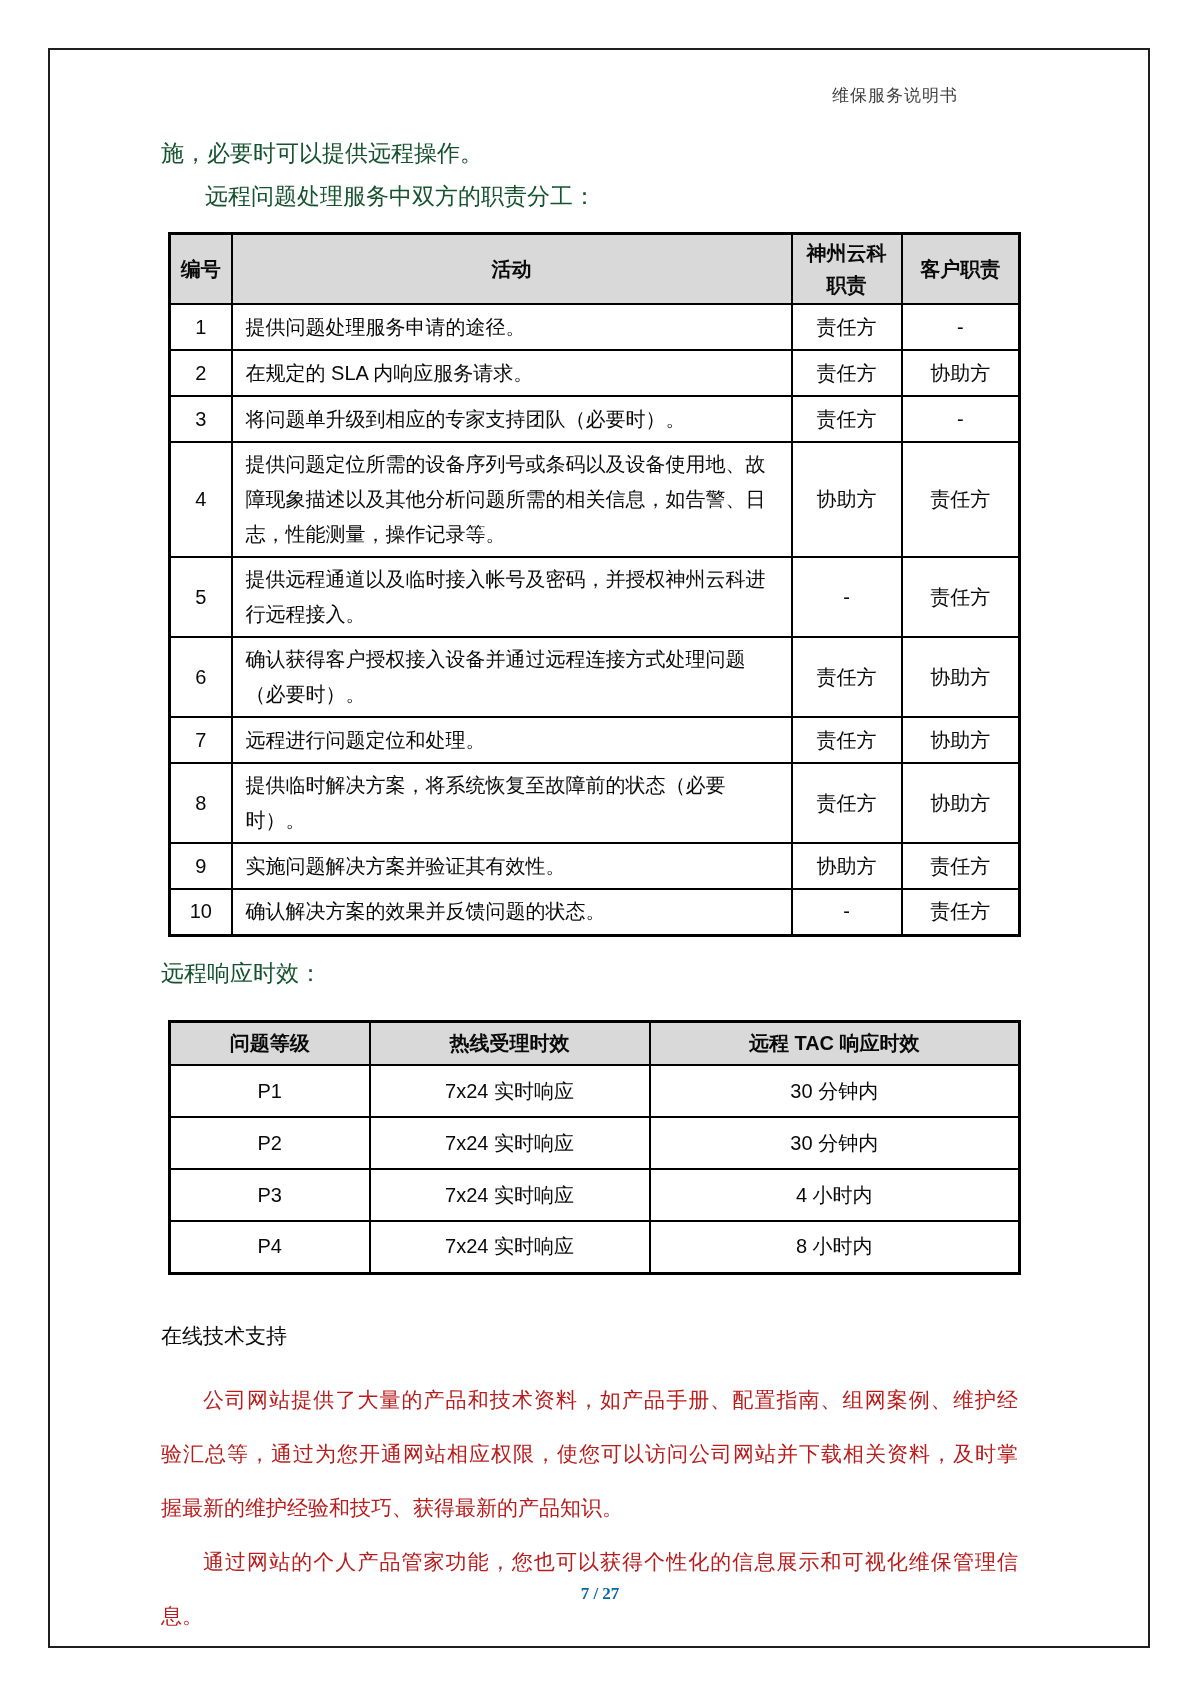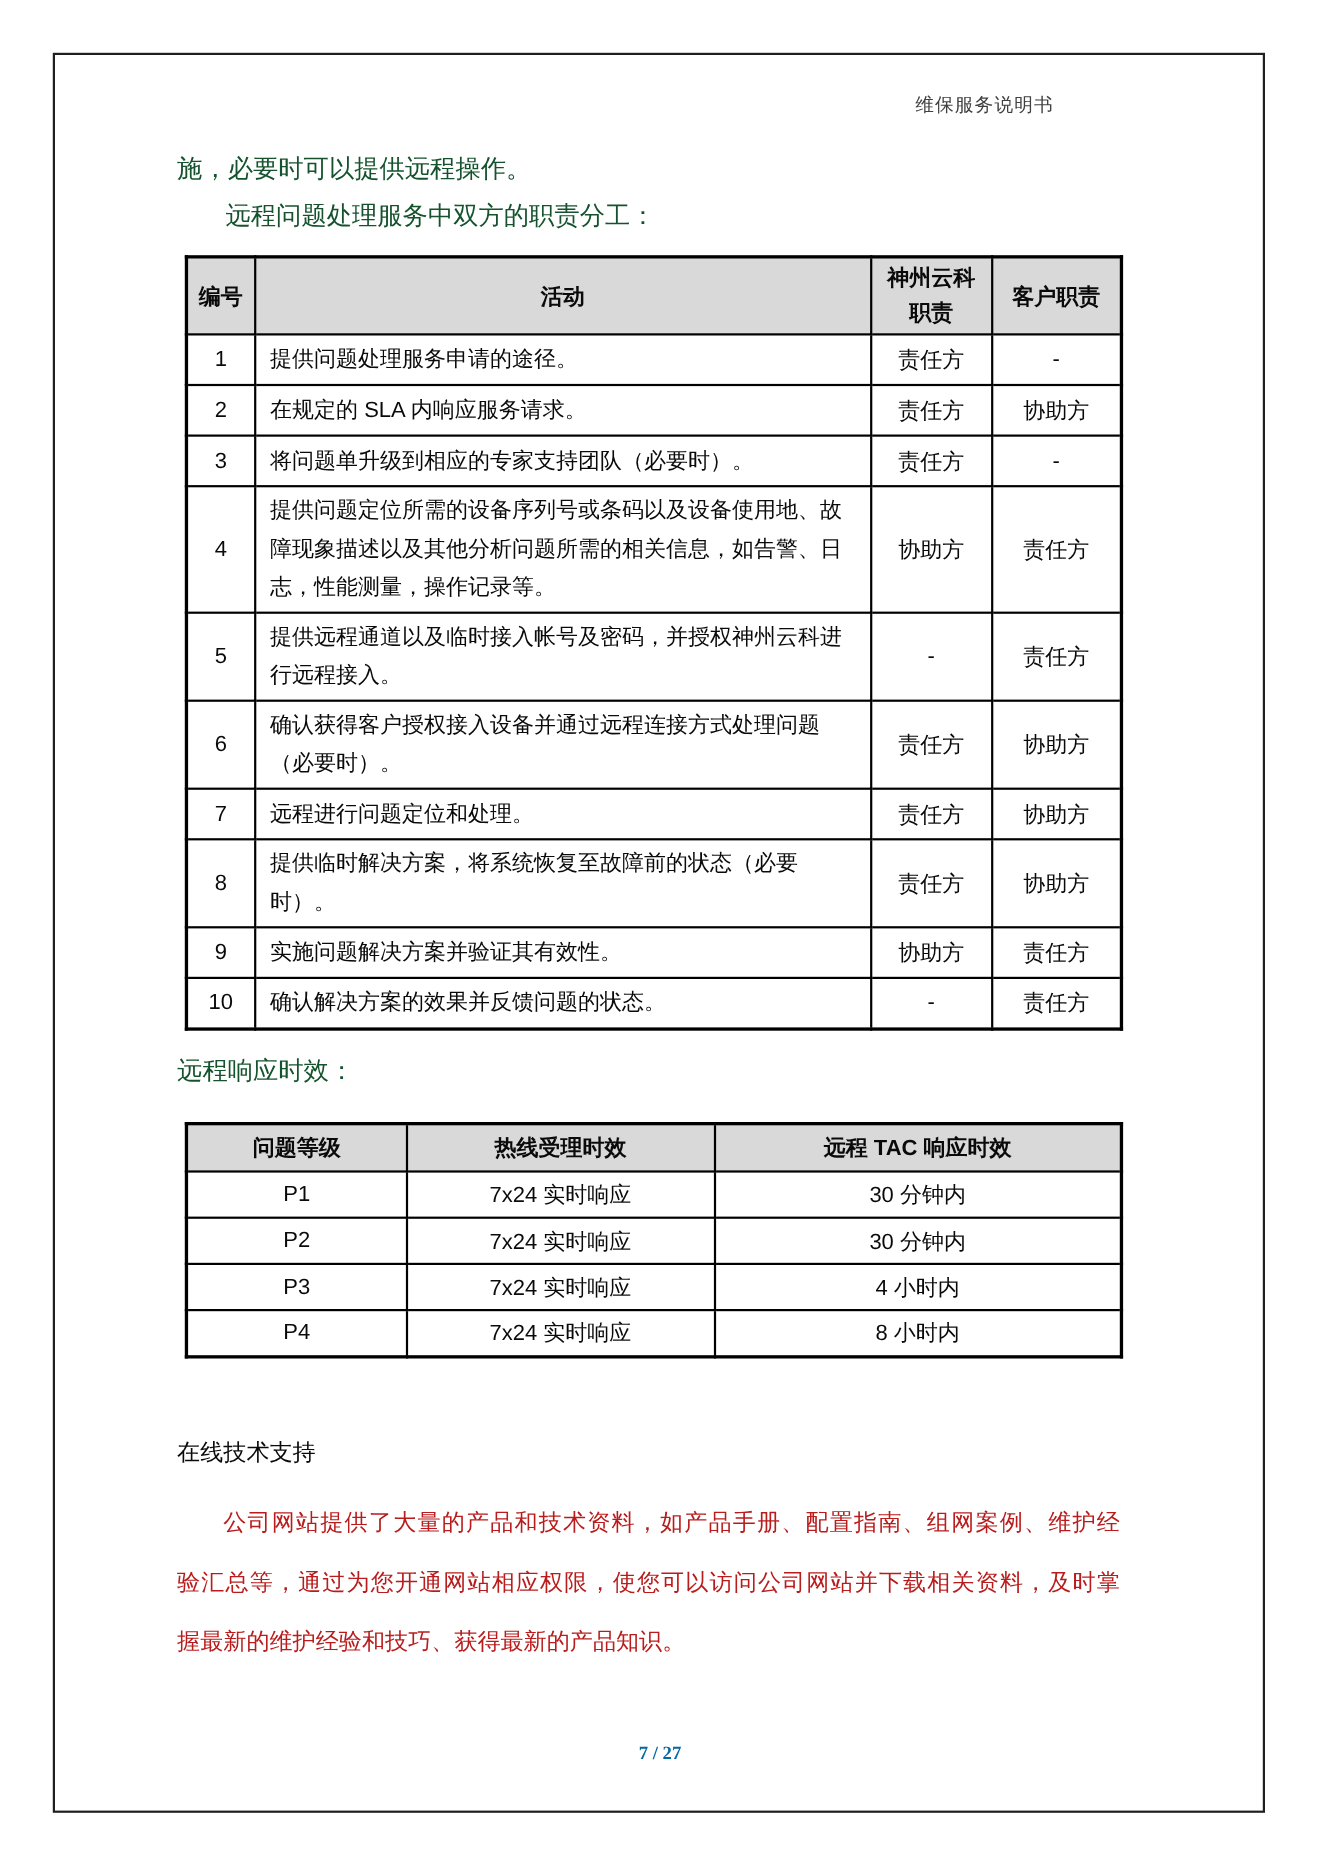--- a/index.html
+++ b/index.html
@@ -78,7 +78,7 @@
   }
   .t1 tr{height:46px;}
   .t1 tr.hrow{height:68px;}
-  .t2 tr{height:42px;}
+  .t2 tr{height:52px;}
   .t2 tr.hrow{height:44px;}
   .para{
     font-size:21px;

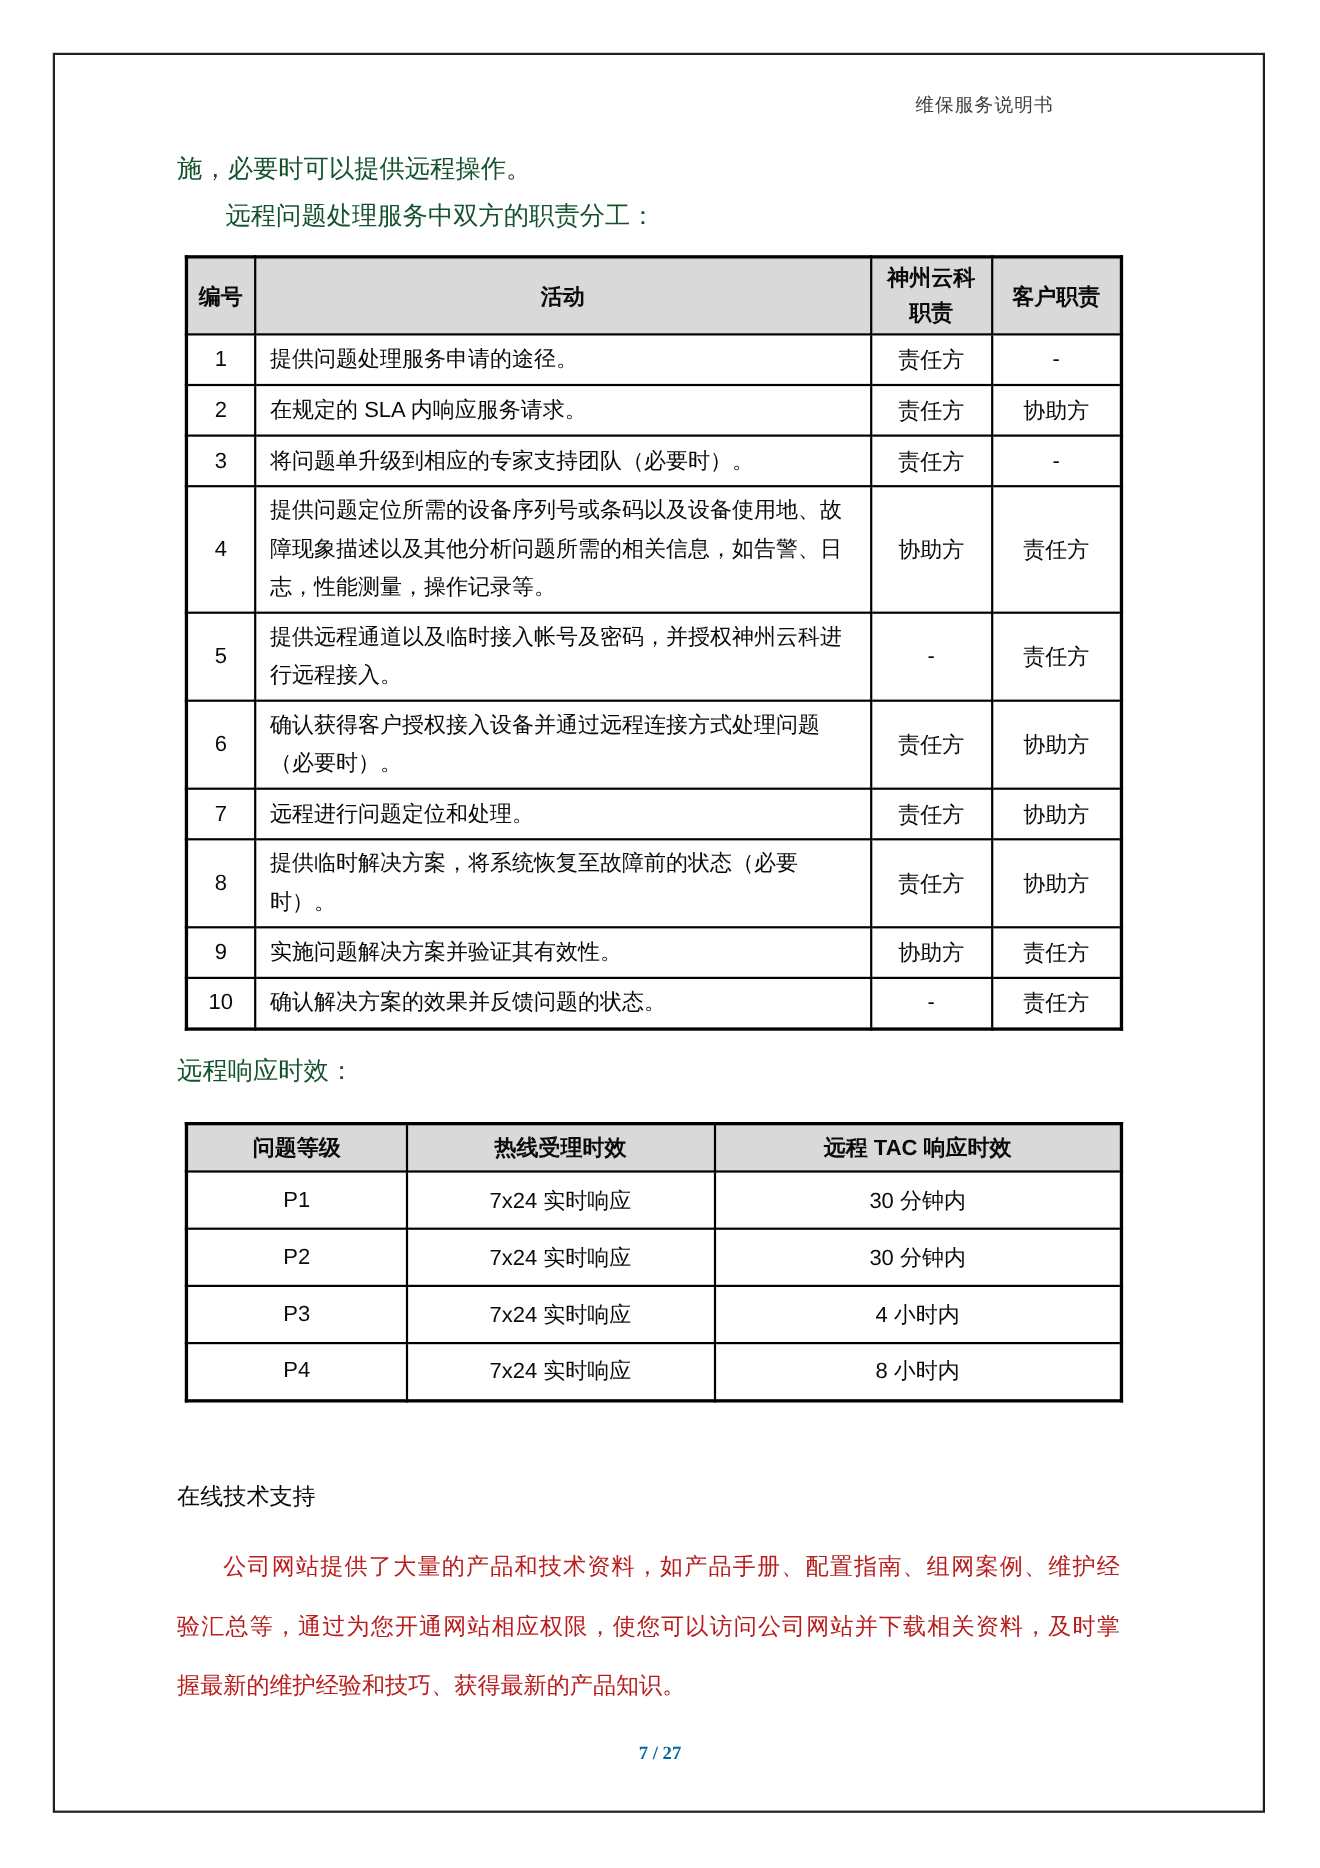--- a/index.html
+++ b/index.html
@@ -42,7 +42,7 @@
   .caption1{margin-top:15px;padding-left:44px;}
   .sla-caption{margin-top:22px;}
   .section-heading{
-    margin-top:72px;
+    margin-top:47px;
     font-size:21px;
     line-height:28px;
     color:#0a0a0a;

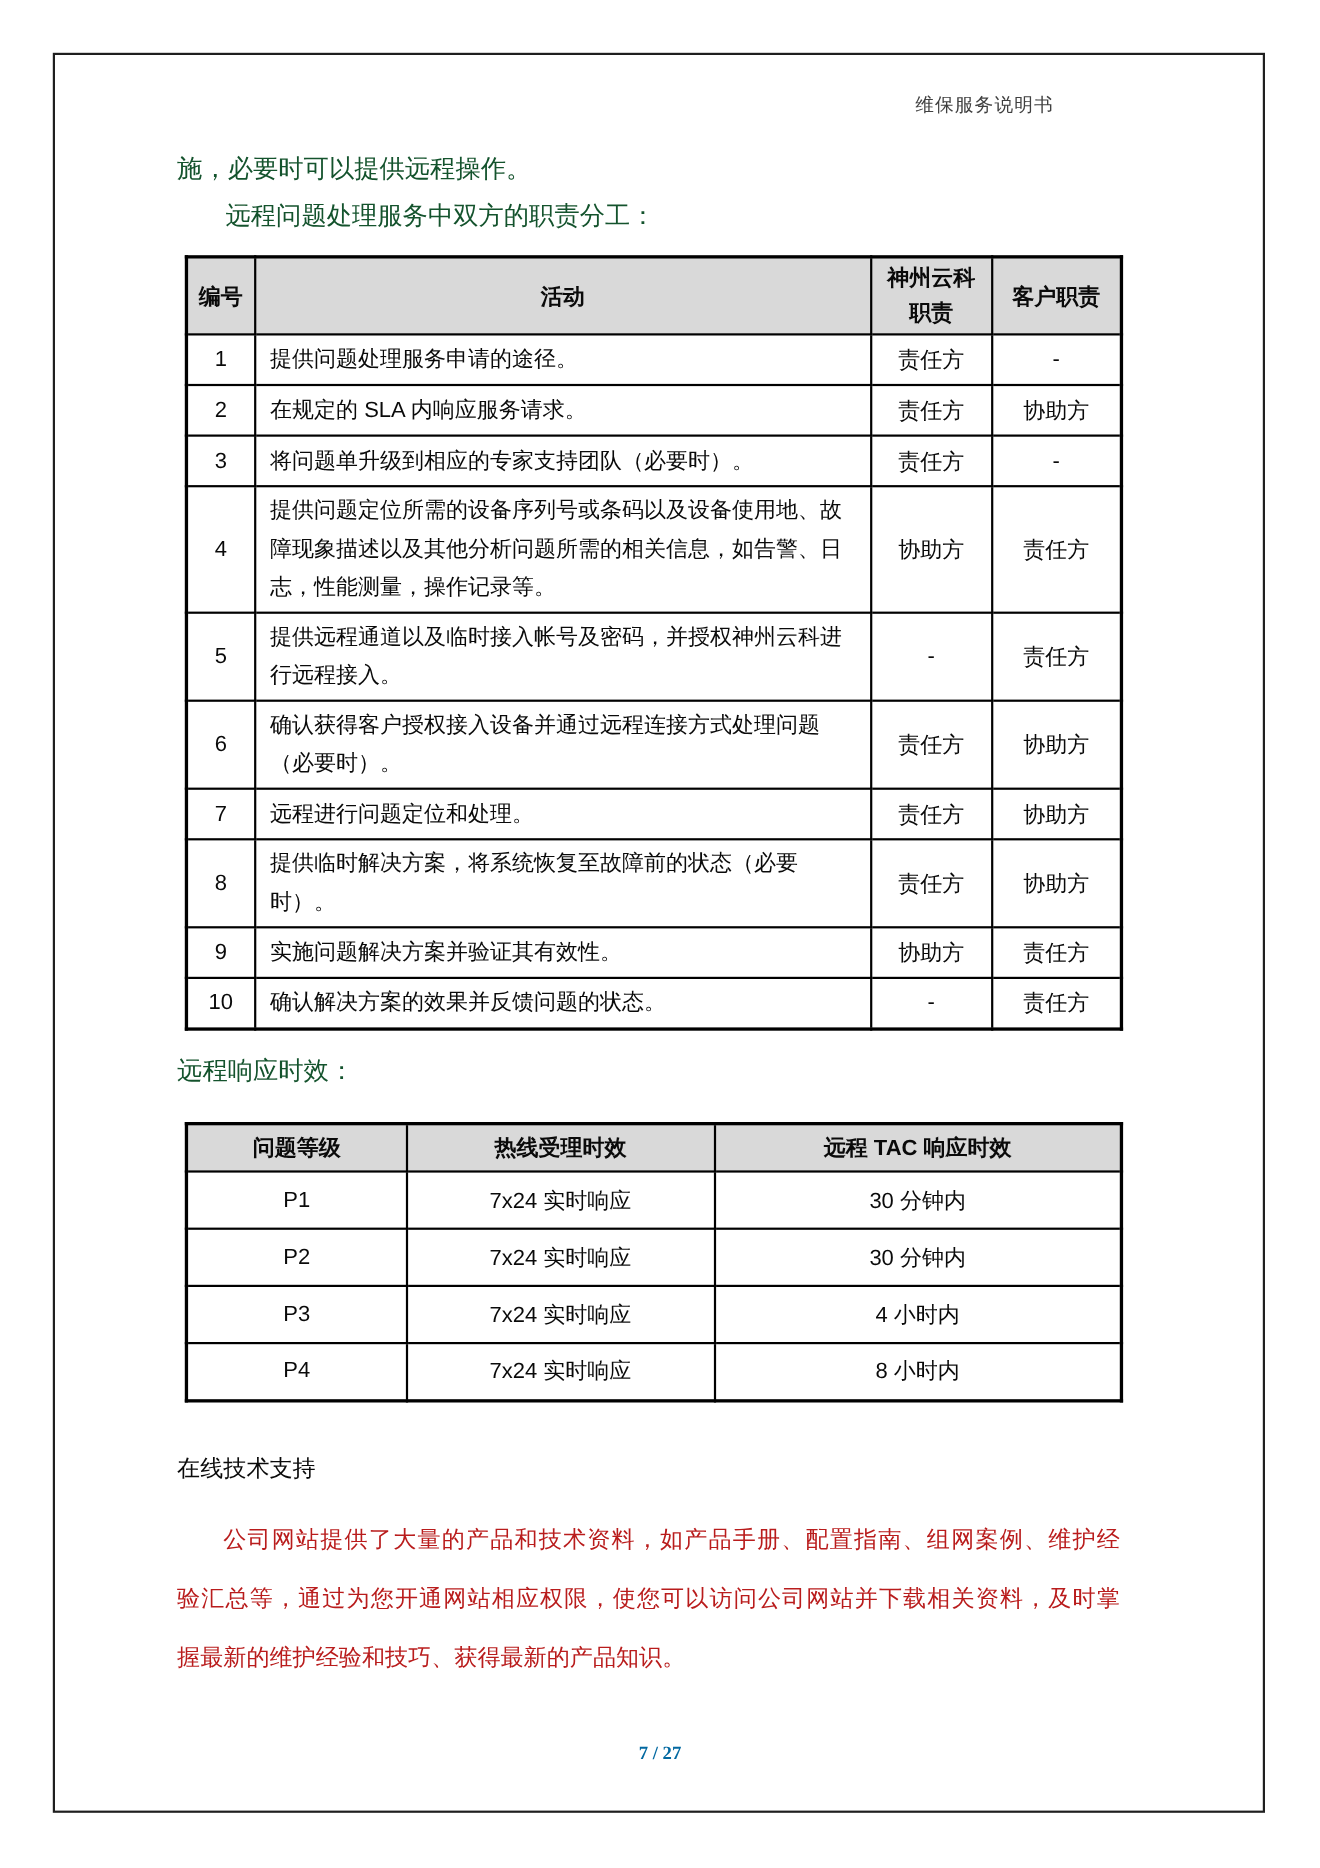--- a/index.html
+++ b/index.html
@@ -244,6 +244,10 @@
       <div class="pline fill">验汇总等，通过为您开通网站相应权限，使您可以访问公司网站并下载相关资料，及时掌</div>
       <div class="pline">握最新的维护经验和技巧、获得最新的产品知识。</div>
     </div>
+  <div class="para para2">
+      <div class="pline fill indent">通过网站的个人产品管家功能，您也可以获得个性化的信息展示和可视化维保管理信</div>
+      <div class="pline">息。</div>
+    </div>
 
 </div>
 

